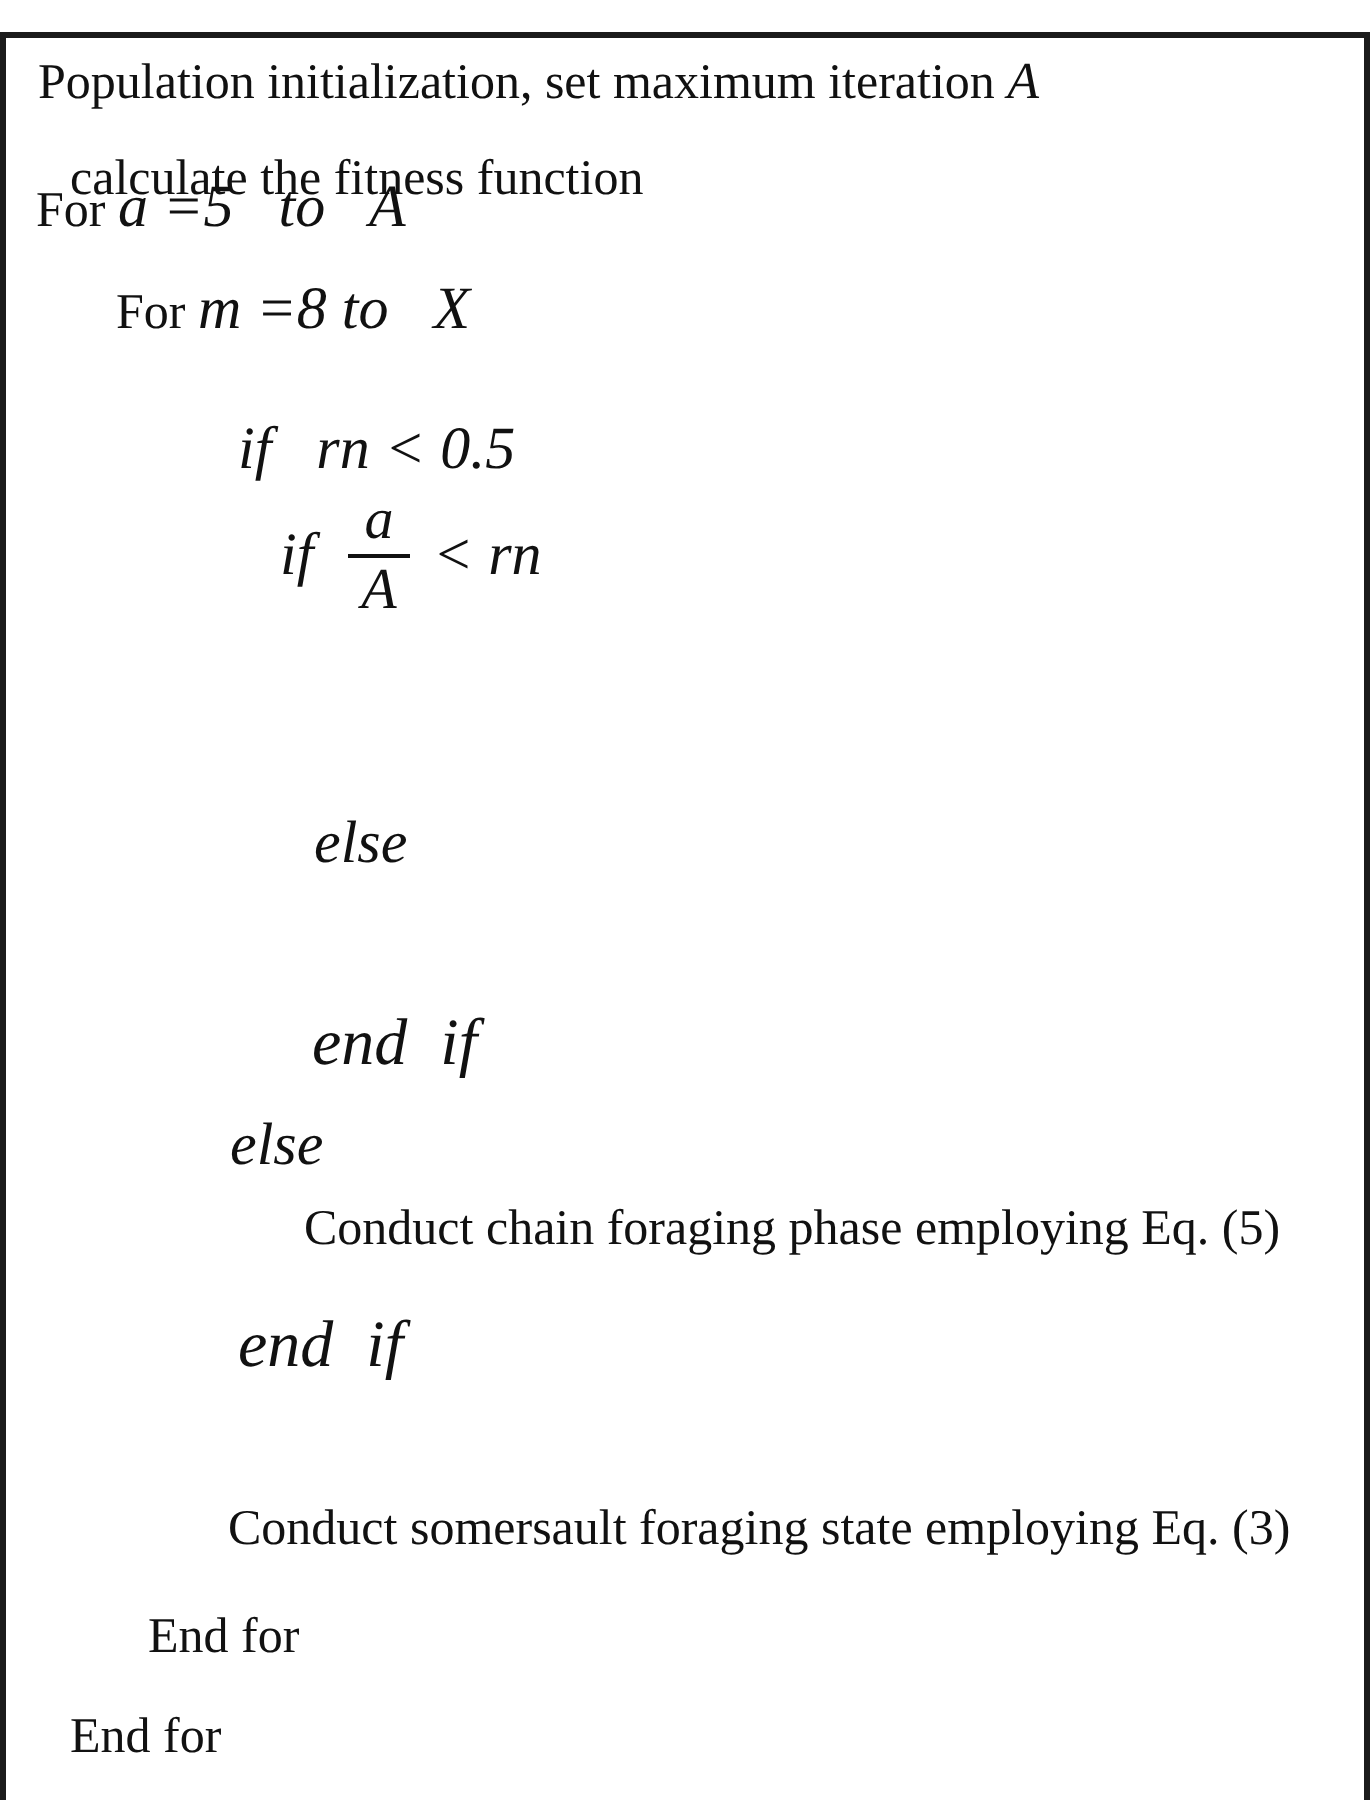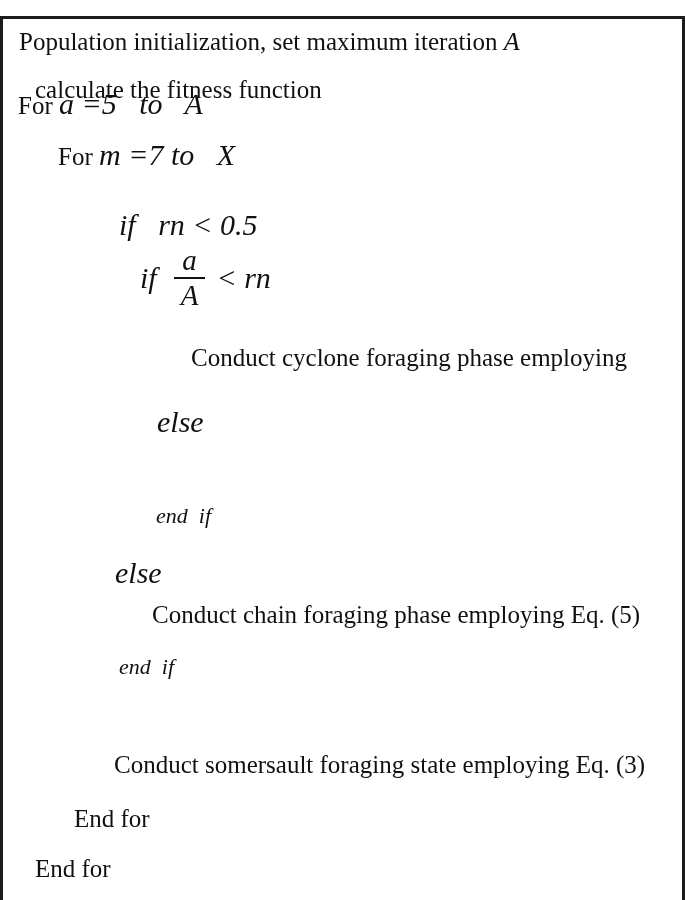--- a/index.html
+++ b/index.html
@@ -121,7 +121,7 @@
 
   <div class="line l4 flexline">
     <span class="r">For </span>
-    <span class="m">m =7 to   X</span>
+    <span class="m">m =8 to   X</span>
   </div>
 
   <div class="line l5">

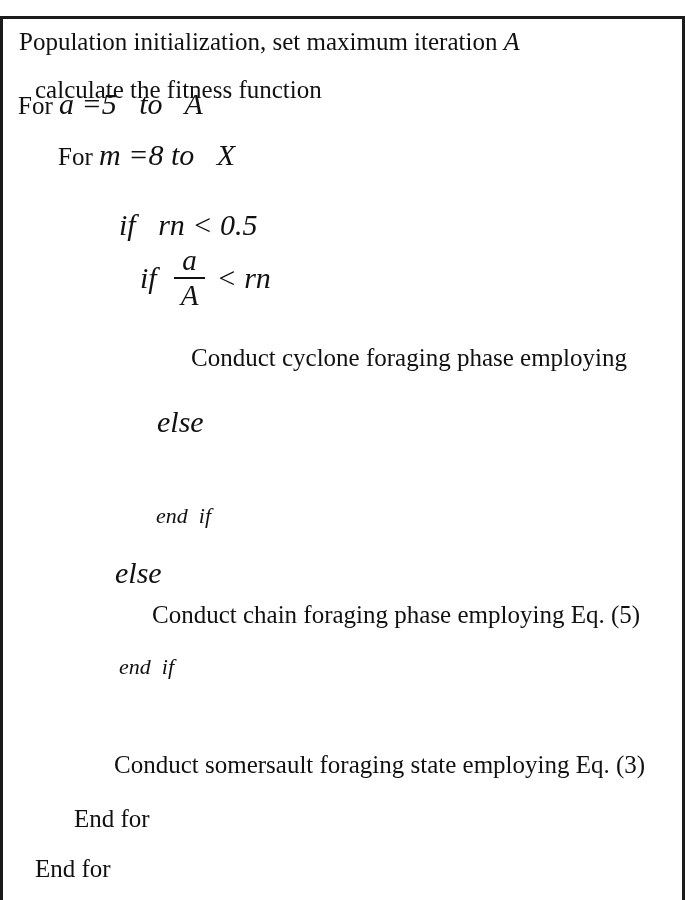--- a/index.html
+++ b/index.html
@@ -137,9 +137,6 @@
     <span class="m">&lt; rn</span>
   </div>
 
-  <div class="line l7">
-    <span class="r">Conduct cyclone foraging phase employing</span>
-  </div>
 
 
   <div class="line l9">

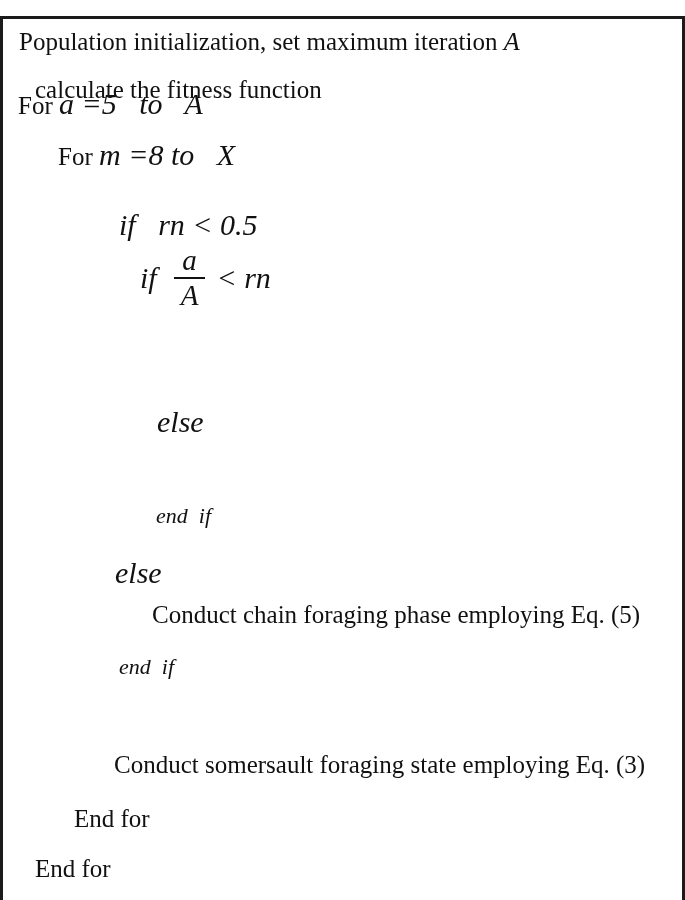--- a/index.html
+++ b/index.html
@@ -54,7 +54,7 @@
   
   .ml {
     font-style: italic;
-    font-size: 22px;
+    font-size: 33px;
     line-height: 1.1;
     white-space: pre;
   }

